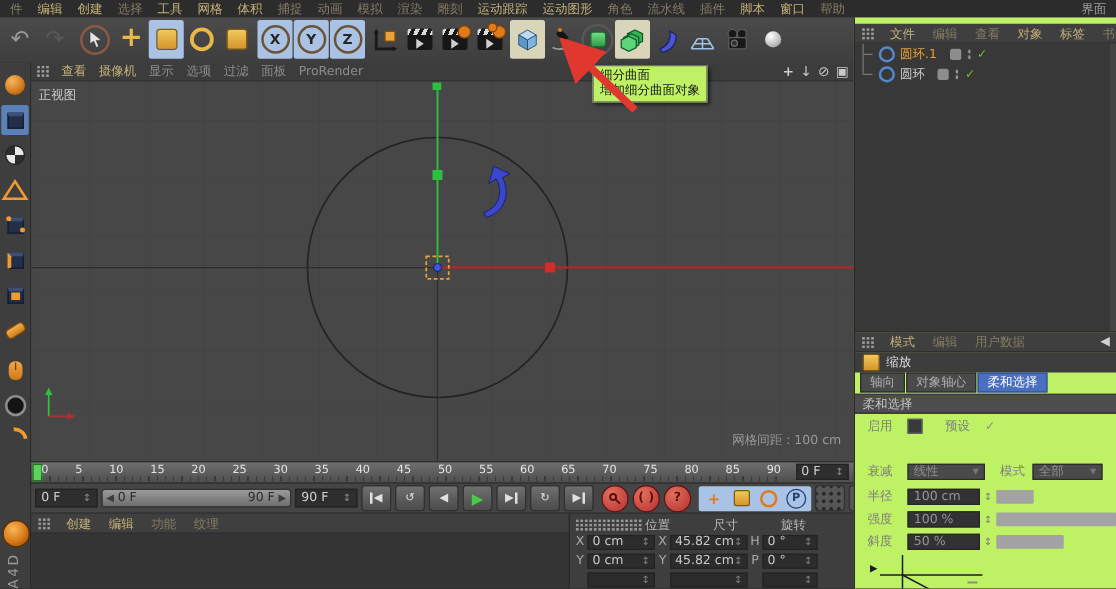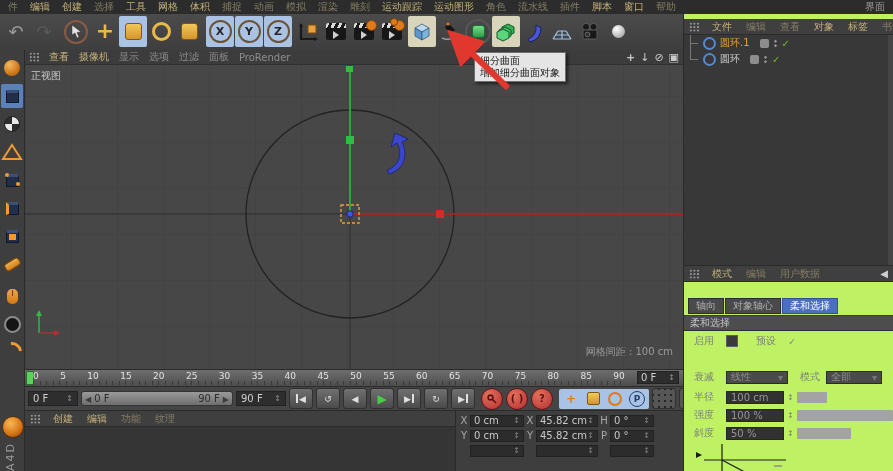--- a/index.html
+++ b/index.html
@@ -131,7 +131,7 @@
   .spn{color:#7d7d7d;font-size:8px;margin:0 3px;flex:none;}
   .lightbar{height:11px;background:#a3a3a3;border-radius:1px;flex:none;}
   
-  .tooltip{left:474px;top:52px;background:#e5e5e5;color:#161616;border:1px solid #6e6e6e;box-shadow:2px 2px 3px rgba(0,0,0,.55);padding:2px 5px;line-height:12px;z-index:30;white-space:nowrap;}
+  .tooltip{left:474px;top:52px;background:#bef264;color:#161616;border:1px solid #6e6e6e;box-shadow:2px 2px 3px rgba(0,0,0,.55);padding:2px 5px;line-height:12px;z-index:30;white-space:nowrap;}
   .annot{left:438px;top:30px;z-index:40;pointer-events:none;}
   .splitV{position:absolute;background:#2a2a2a;}
 </style>

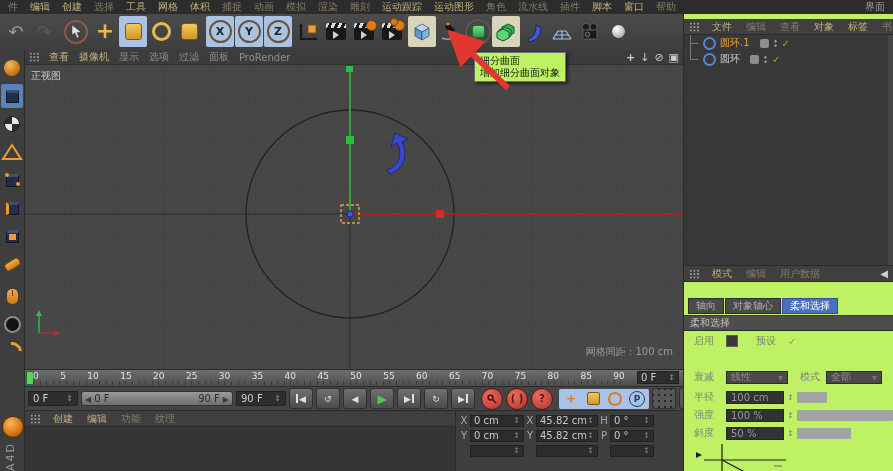--- a/index.html
+++ b/index.html
@@ -533,6 +533,10 @@
       <span class="mitem dim">用户数据</span>
       <span style="margin-left:auto;color:#cfcfcf">◀</span>
     </div>
+    <div class="rp-abs am-tool" style="top:268px">
+      <span class="toolsq"></span>
+      <span style="color:#dcdcdc">缩放</span>
+    </div>
     <div class="rp-abs tabs" style="top:284px">
       <span class="tab">轴向</span>
       <span class="tab">对象轴心</span>

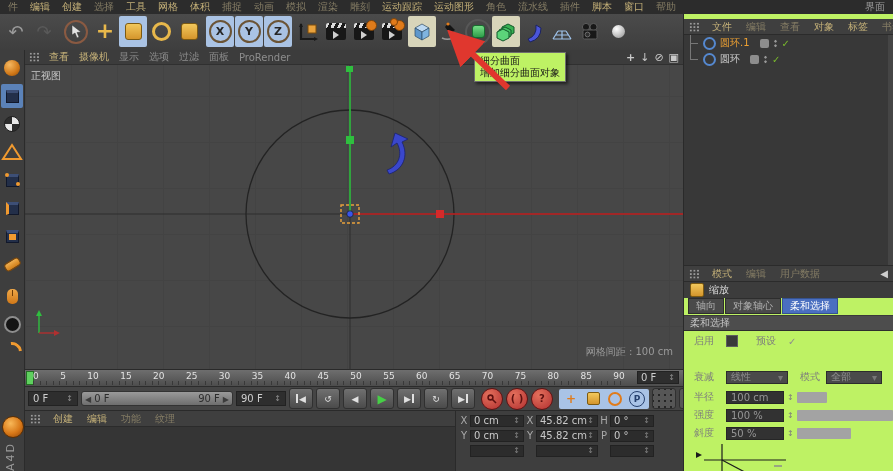--- a/index.html
+++ b/index.html
@@ -457,6 +457,12 @@
   </div>
 
   <div class="abs coords">
+    <div class="chead">
+      <span class="grip"></span>
+      <span>位置</span>
+      <span>尺寸</span>
+      <span>旋转</span>
+    </div>
     <div class="crow">
       <span class="cl">X</span>
       <span class="cbox cb1">

